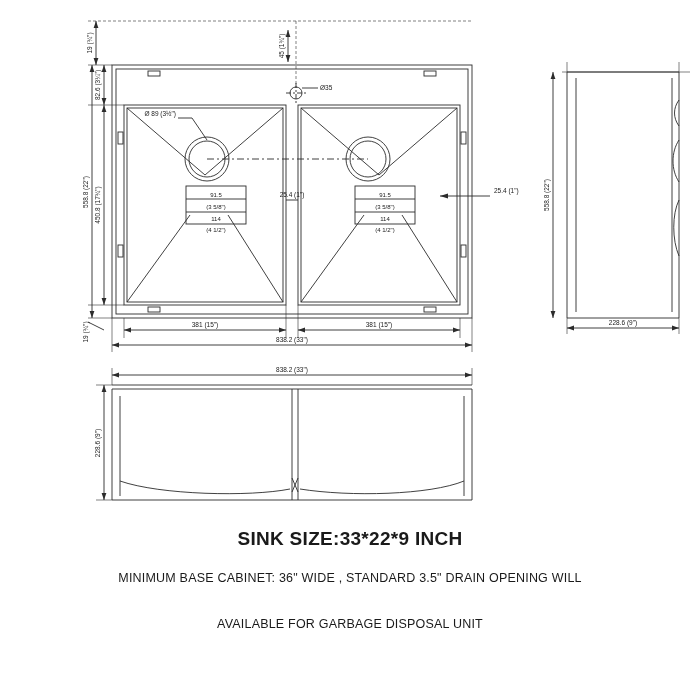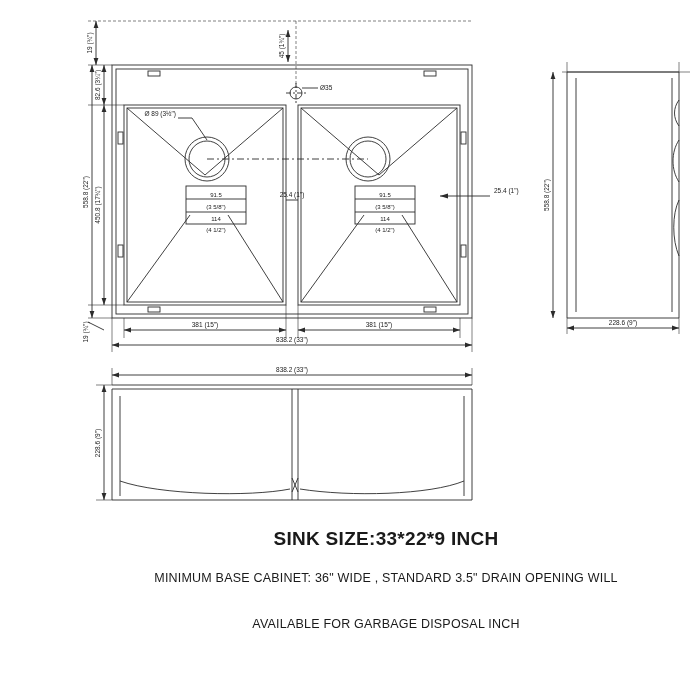--- a/index.html
+++ b/index.html
@@ -18,7 +18,6 @@
   #sheet {
     position: absolute;
     inset: 0;
-    padding-left: 36px;
   }
   svg.draw {
     position: absolute;

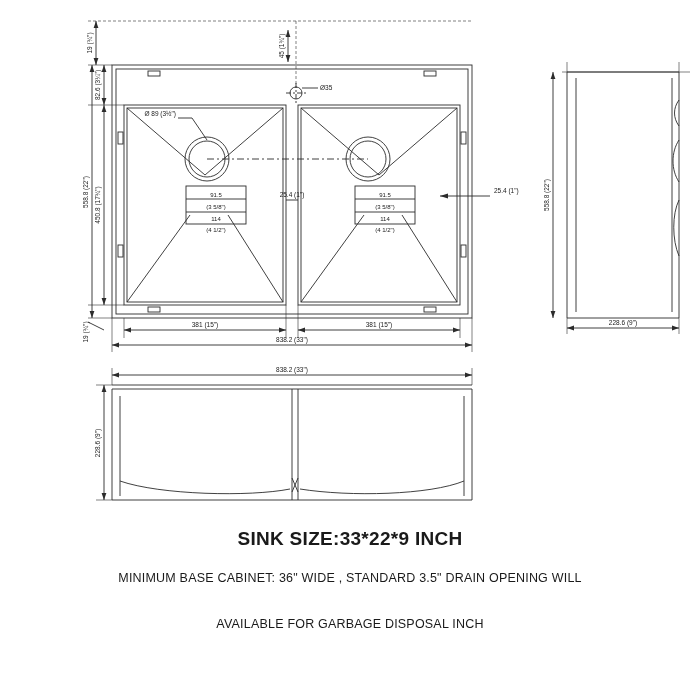--- a/index.html
+++ b/index.html
@@ -253,7 +253,7 @@
 
   <div class="cap cap-title">SINK SIZE:33*22*9 INCH</div>
   <div class="cap cap-line1">MINIMUM BASE CABINET: 36" WIDE , STANDARD 3.5" DRAIN OPENING WILL</div>
-  <div class="cap cap-line2">AVAILABLE FOR GARBAGE DISPOSAL INCH</div>
+  <div class="cap cap-line2">AVAILABLE FOR GARBAGE DISPOSAL UNIT</div>
 
 </div>
 

